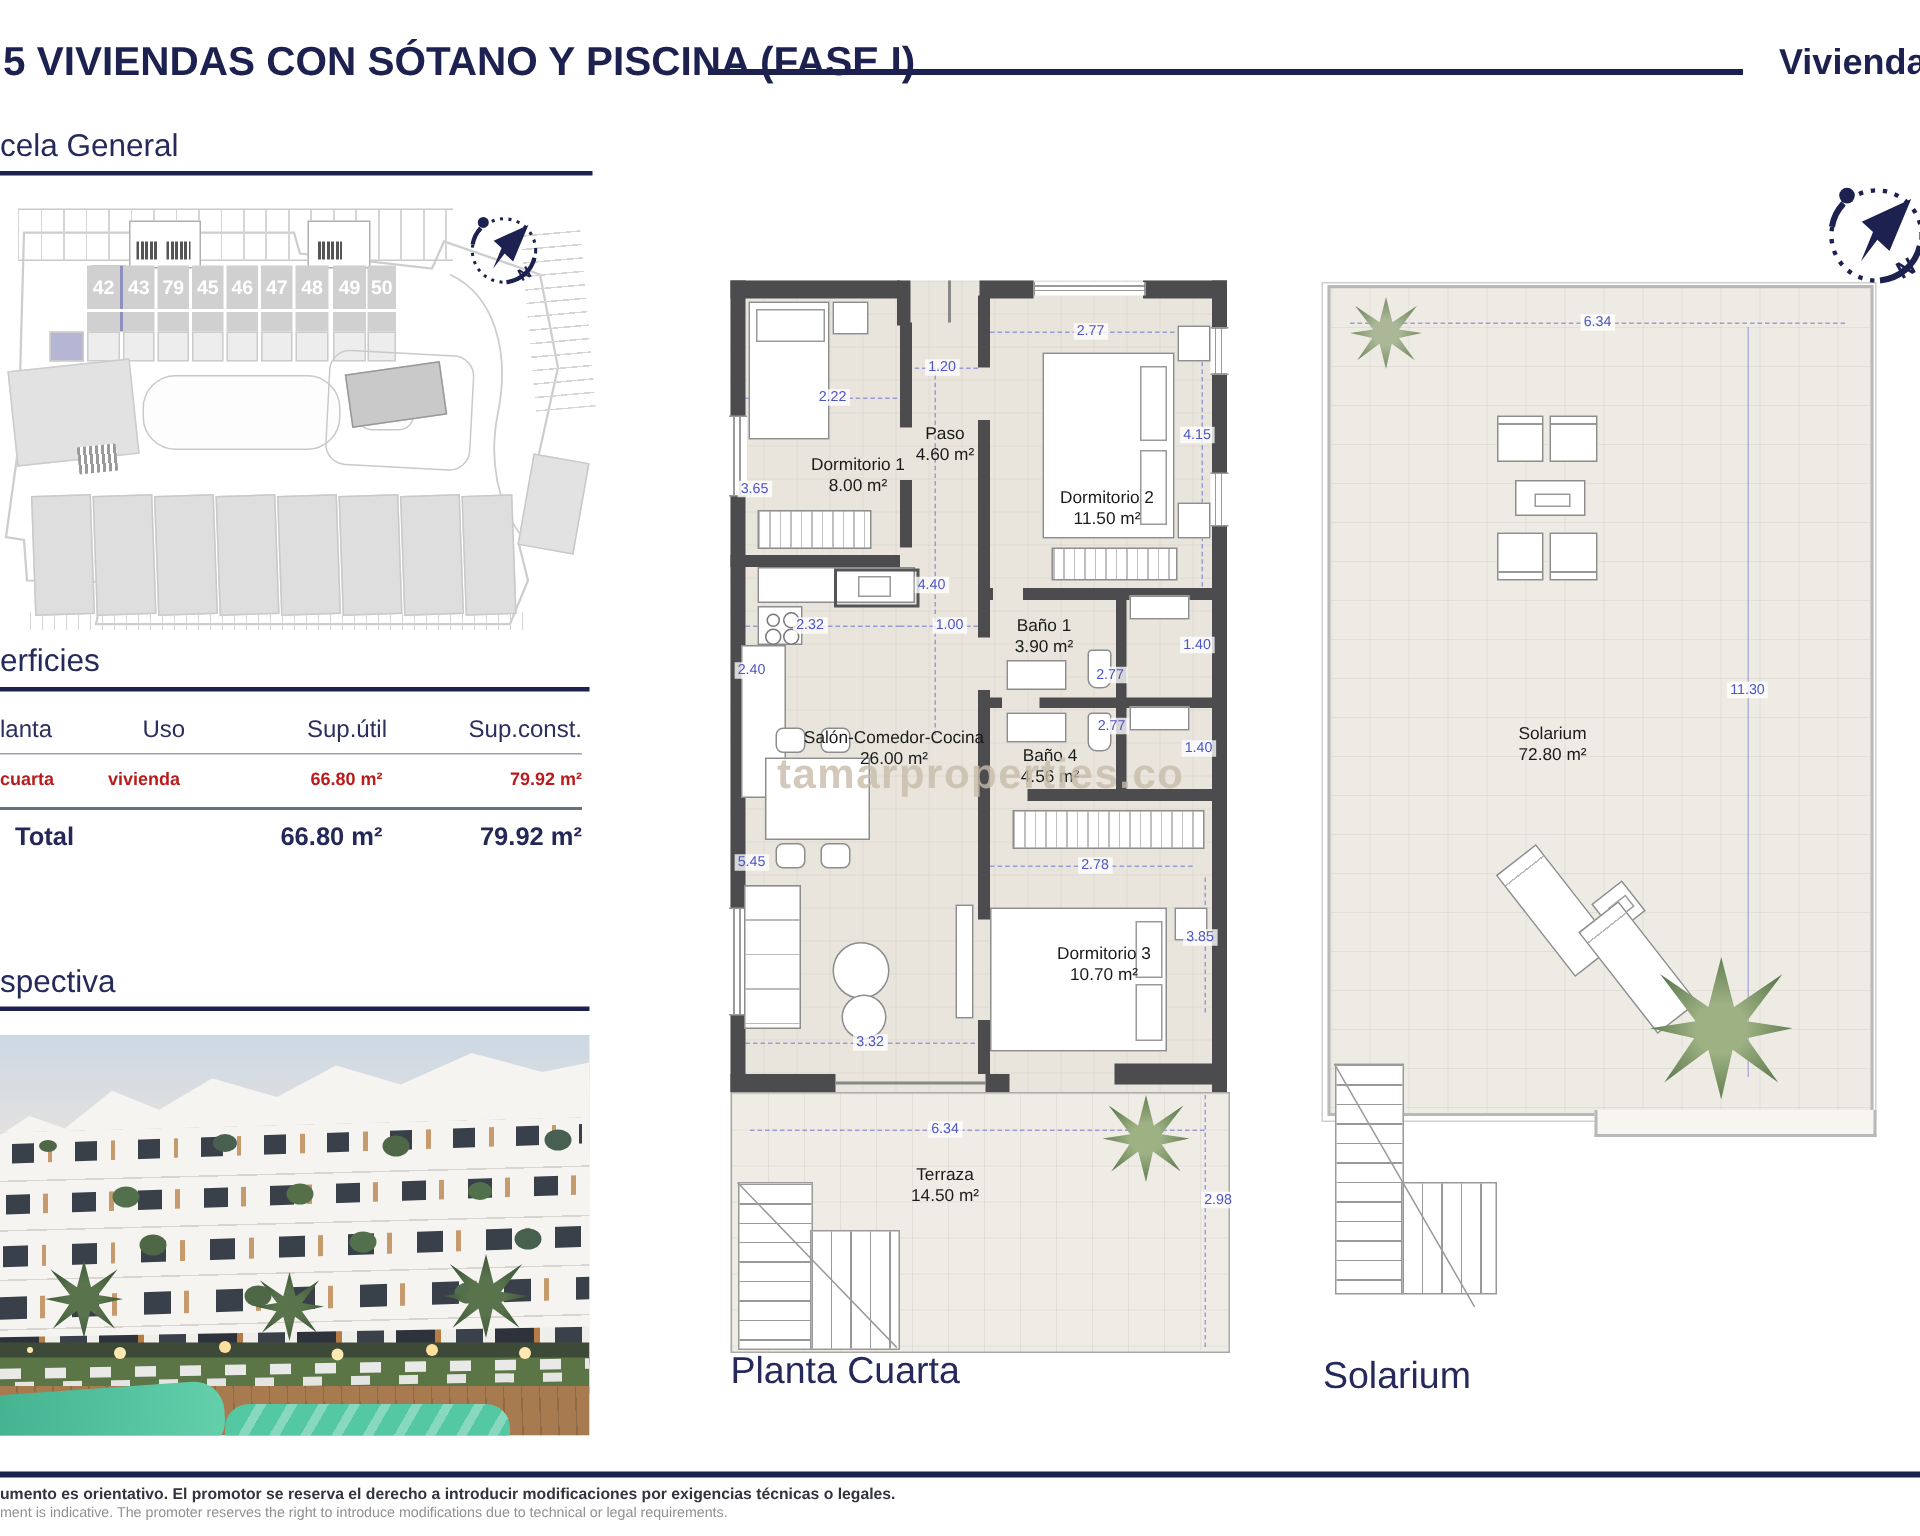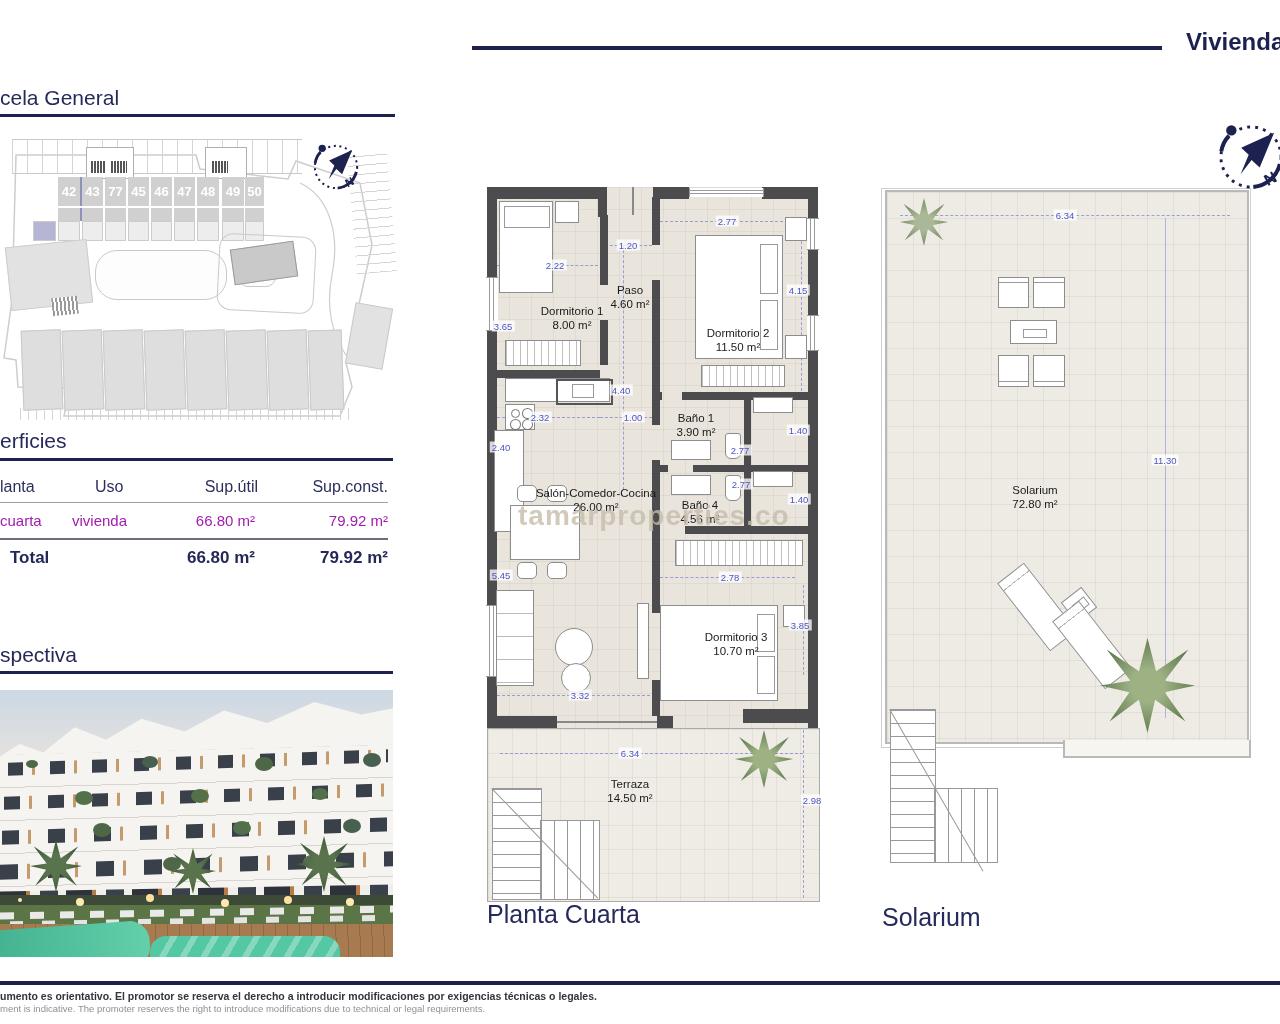--- a/index.html
+++ b/index.html
@@ -63,6 +63,7 @@
 
 <div id="page">
 
+  <div class="abs title" style="left:2px;top:26px;">5 VIVIENDAS CON SÓTANO Y PISCINA (FASE I)</div>
   <div class="abs hline" style="left:472px;top:46px;width:690px;height:4px;"></div>
   <div class="abs title" style="left:1186px;top:28px;font-size:24px;">Viviendas</div>
 

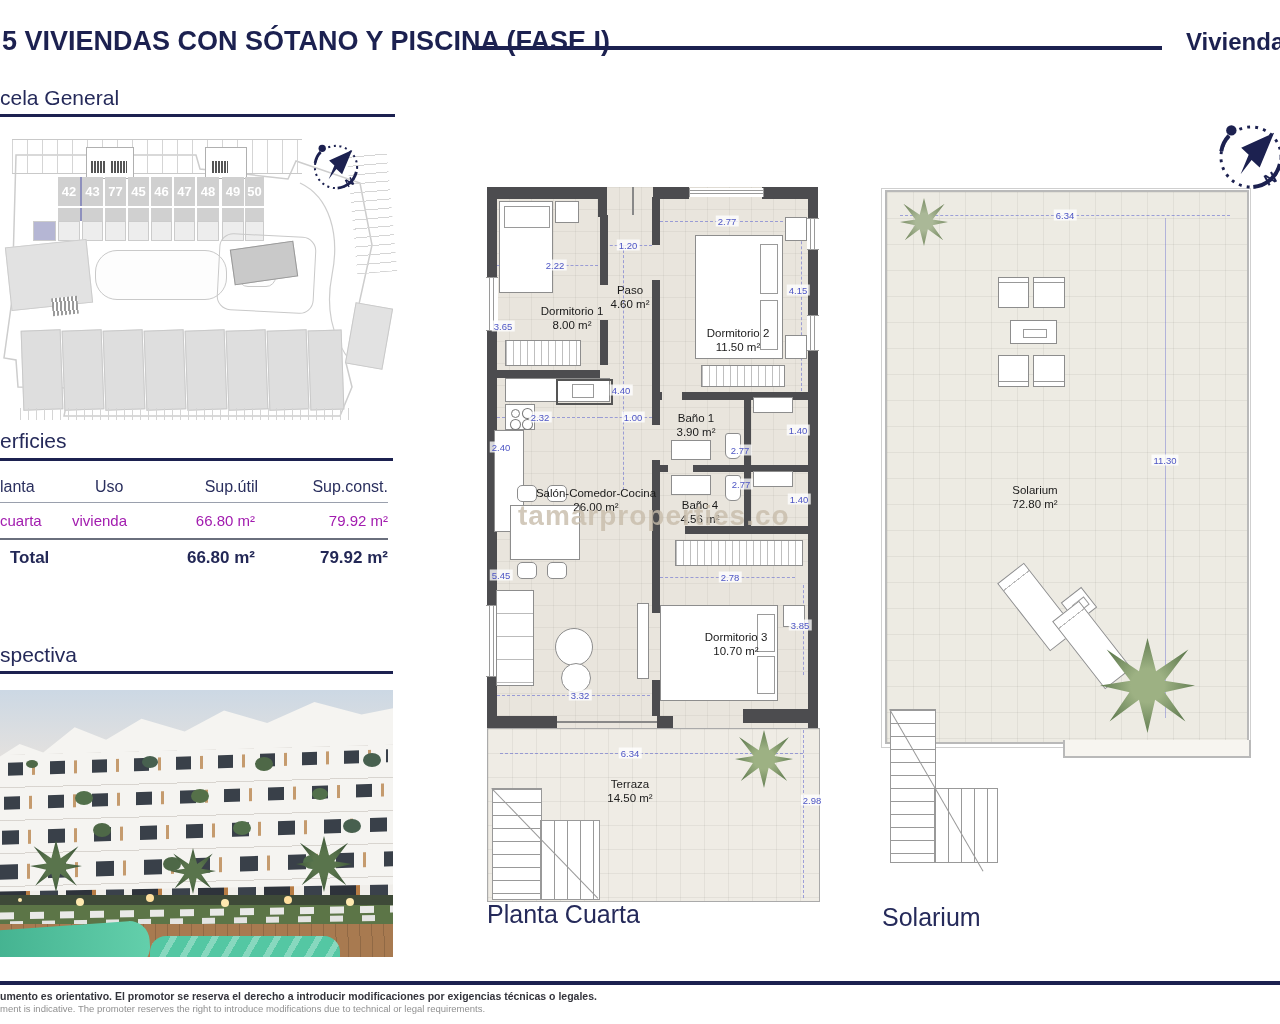--- a/index.html
+++ b/index.html
@@ -90,7 +90,7 @@
       <div class="cell hl" style="left:0;width:23px;">41</div>
       <div class="cell" style="left:25px;width:22px;">42</div>
       <div class="cell" style="left:49px;width:21px;">43</div>
-      <div class="cell" style="left:72px;width:21px;">77</div>
+      <div class="cell" style="left:72px;width:21px;">79</div>
       <div class="cell" style="left:95px;width:21px;">45</div>
       <div class="cell" style="left:118px;width:21px;">46</div>
       <div class="cell" style="left:141px;width:21px;">47</div>

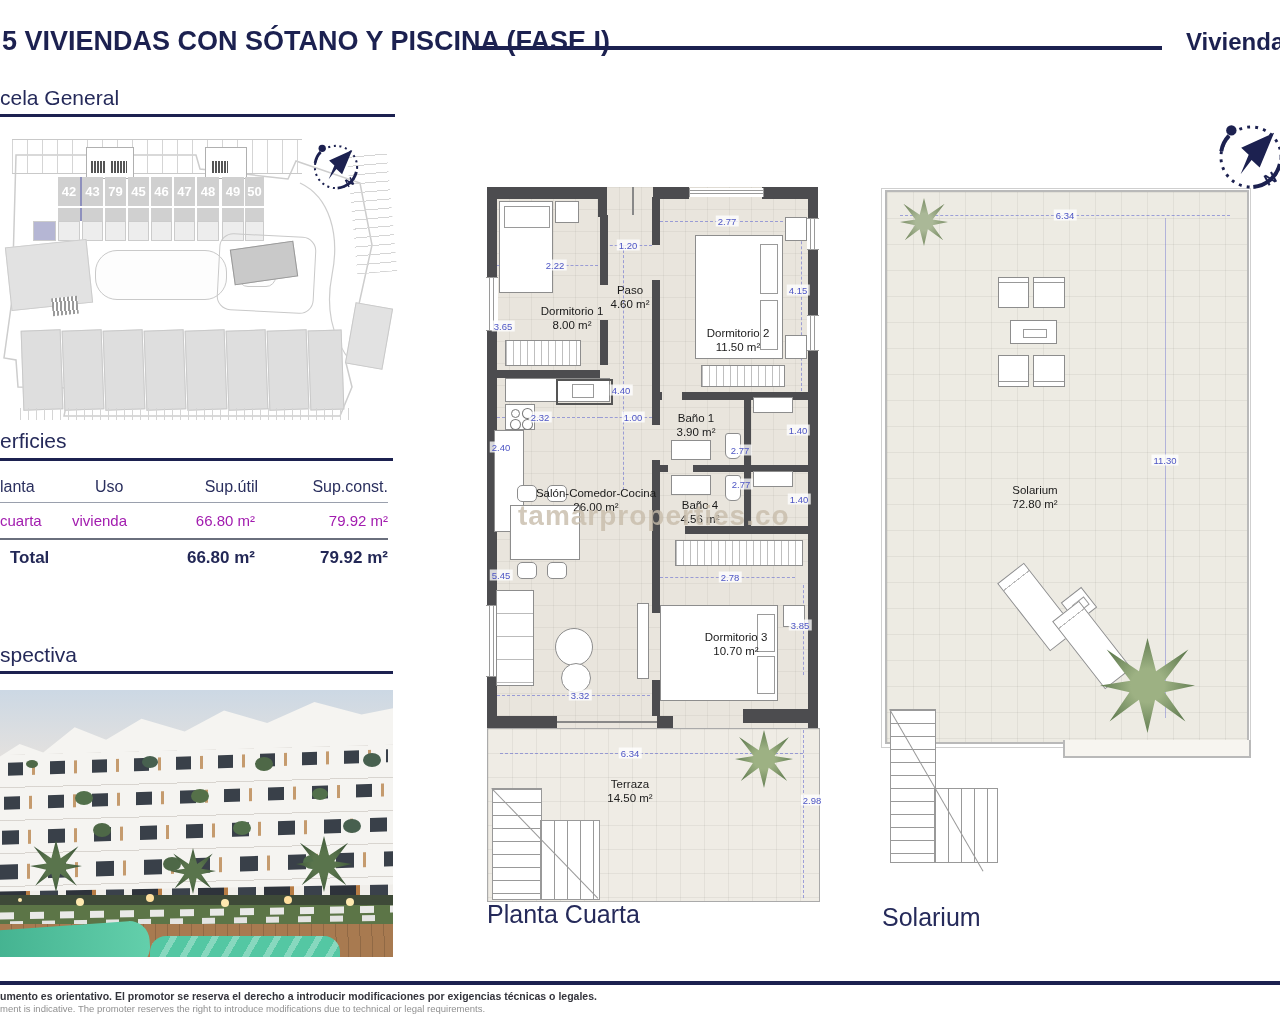--- a/index.html
+++ b/index.html
@@ -13,7 +13,7 @@
   .caption{font-size:25px;color:#252a5a;white-space:nowrap;}
   
   .th{font-size:16px;color:#2a2f5e;}
-  .td{font-size:15px;color:#a21caf;}
+  .td{font-size:12px;color:#b91c1c;font-weight:bold;}
   .tot{font-size:17px;font-weight:bold;color:#232856;}
   .rline{background:#9aa0ad;height:1px;}
   .cell{position:absolute;top:0;height:44px;background:#d0d0d0;text-align:center;

